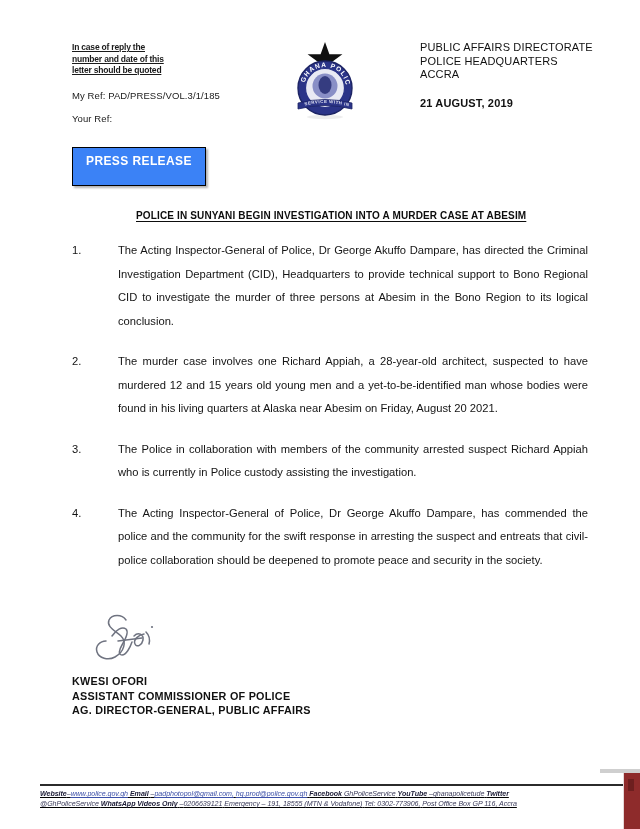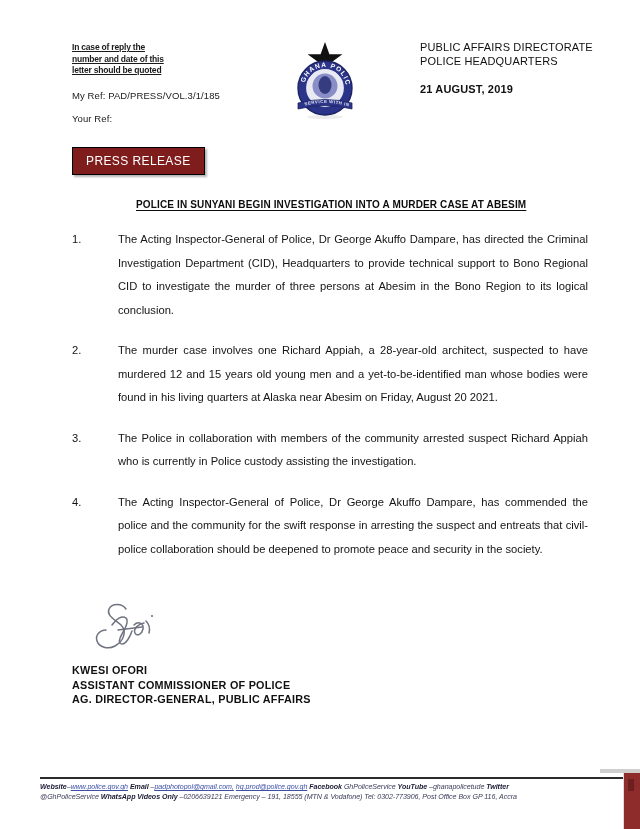--- a/index.html
+++ b/index.html
@@ -272,6 +272,7 @@
     <div class="address-block">
       <div class="address-line">PUBLIC AFFAIRS DIRECTORATE</div>
       <div class="address-line">POLICE HEADQUARTERS</div>
+      <div class="address-line">ACCRA</div>
       <div class="doc-date">21 AUGUST, 2019</div>
     </div>
 

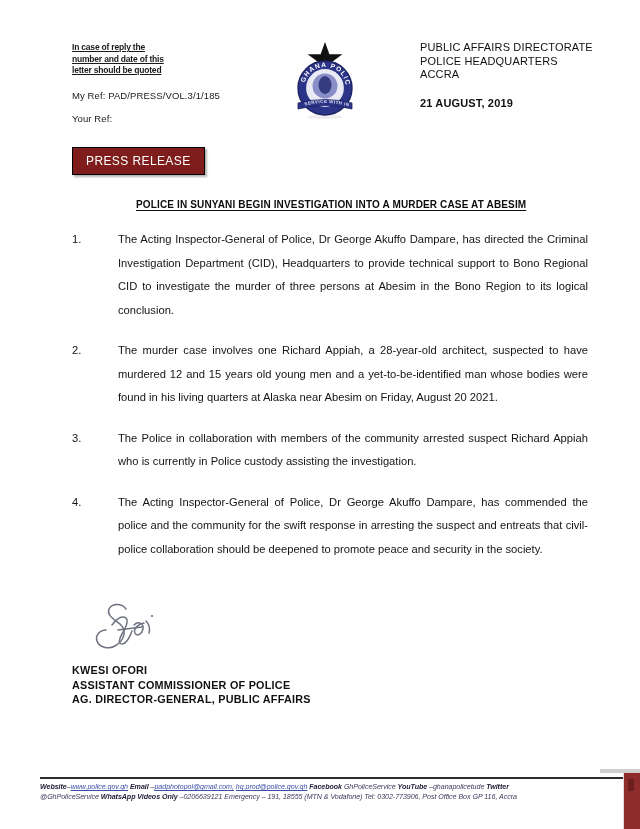--- a/index.html
+++ b/index.html
@@ -96,12 +96,12 @@
   }
   .press-badge {
     display: inline-block;
-    background: #7f1d1d;
+    background: #3b82f6;
     color: #ffffff;
     font-size: 12px;
-    font-weight: 400;
+    font-weight: 700;
     letter-spacing: 0.4px;
-    padding: 6px 13px 6px 13px;
+    padding: 6px 13px 17px 13px;
     box-shadow: 2px 2px 2px rgba(0,0,0,0.30);
     border: 1px solid #000;
   }

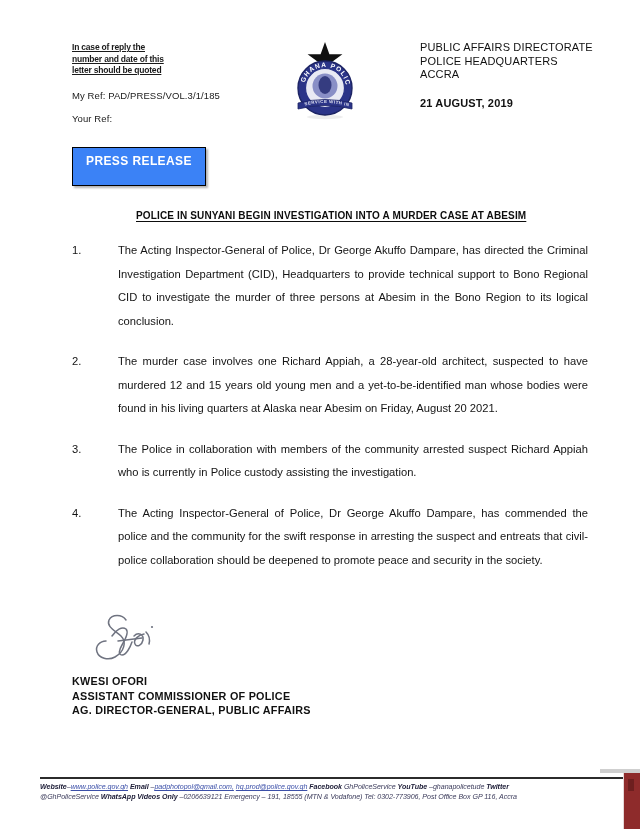--- a/index.html
+++ b/index.html
@@ -170,9 +170,10 @@
     position: absolute;
     left: 0;
     right: 0;
-    bottom: 27px;
+    bottom: 20px;
     padding: 0 14px 0 40px;
     box-sizing: border-box;
+    text-decoration: underline;
   }
   .footer-rule {
     height: 2px;

